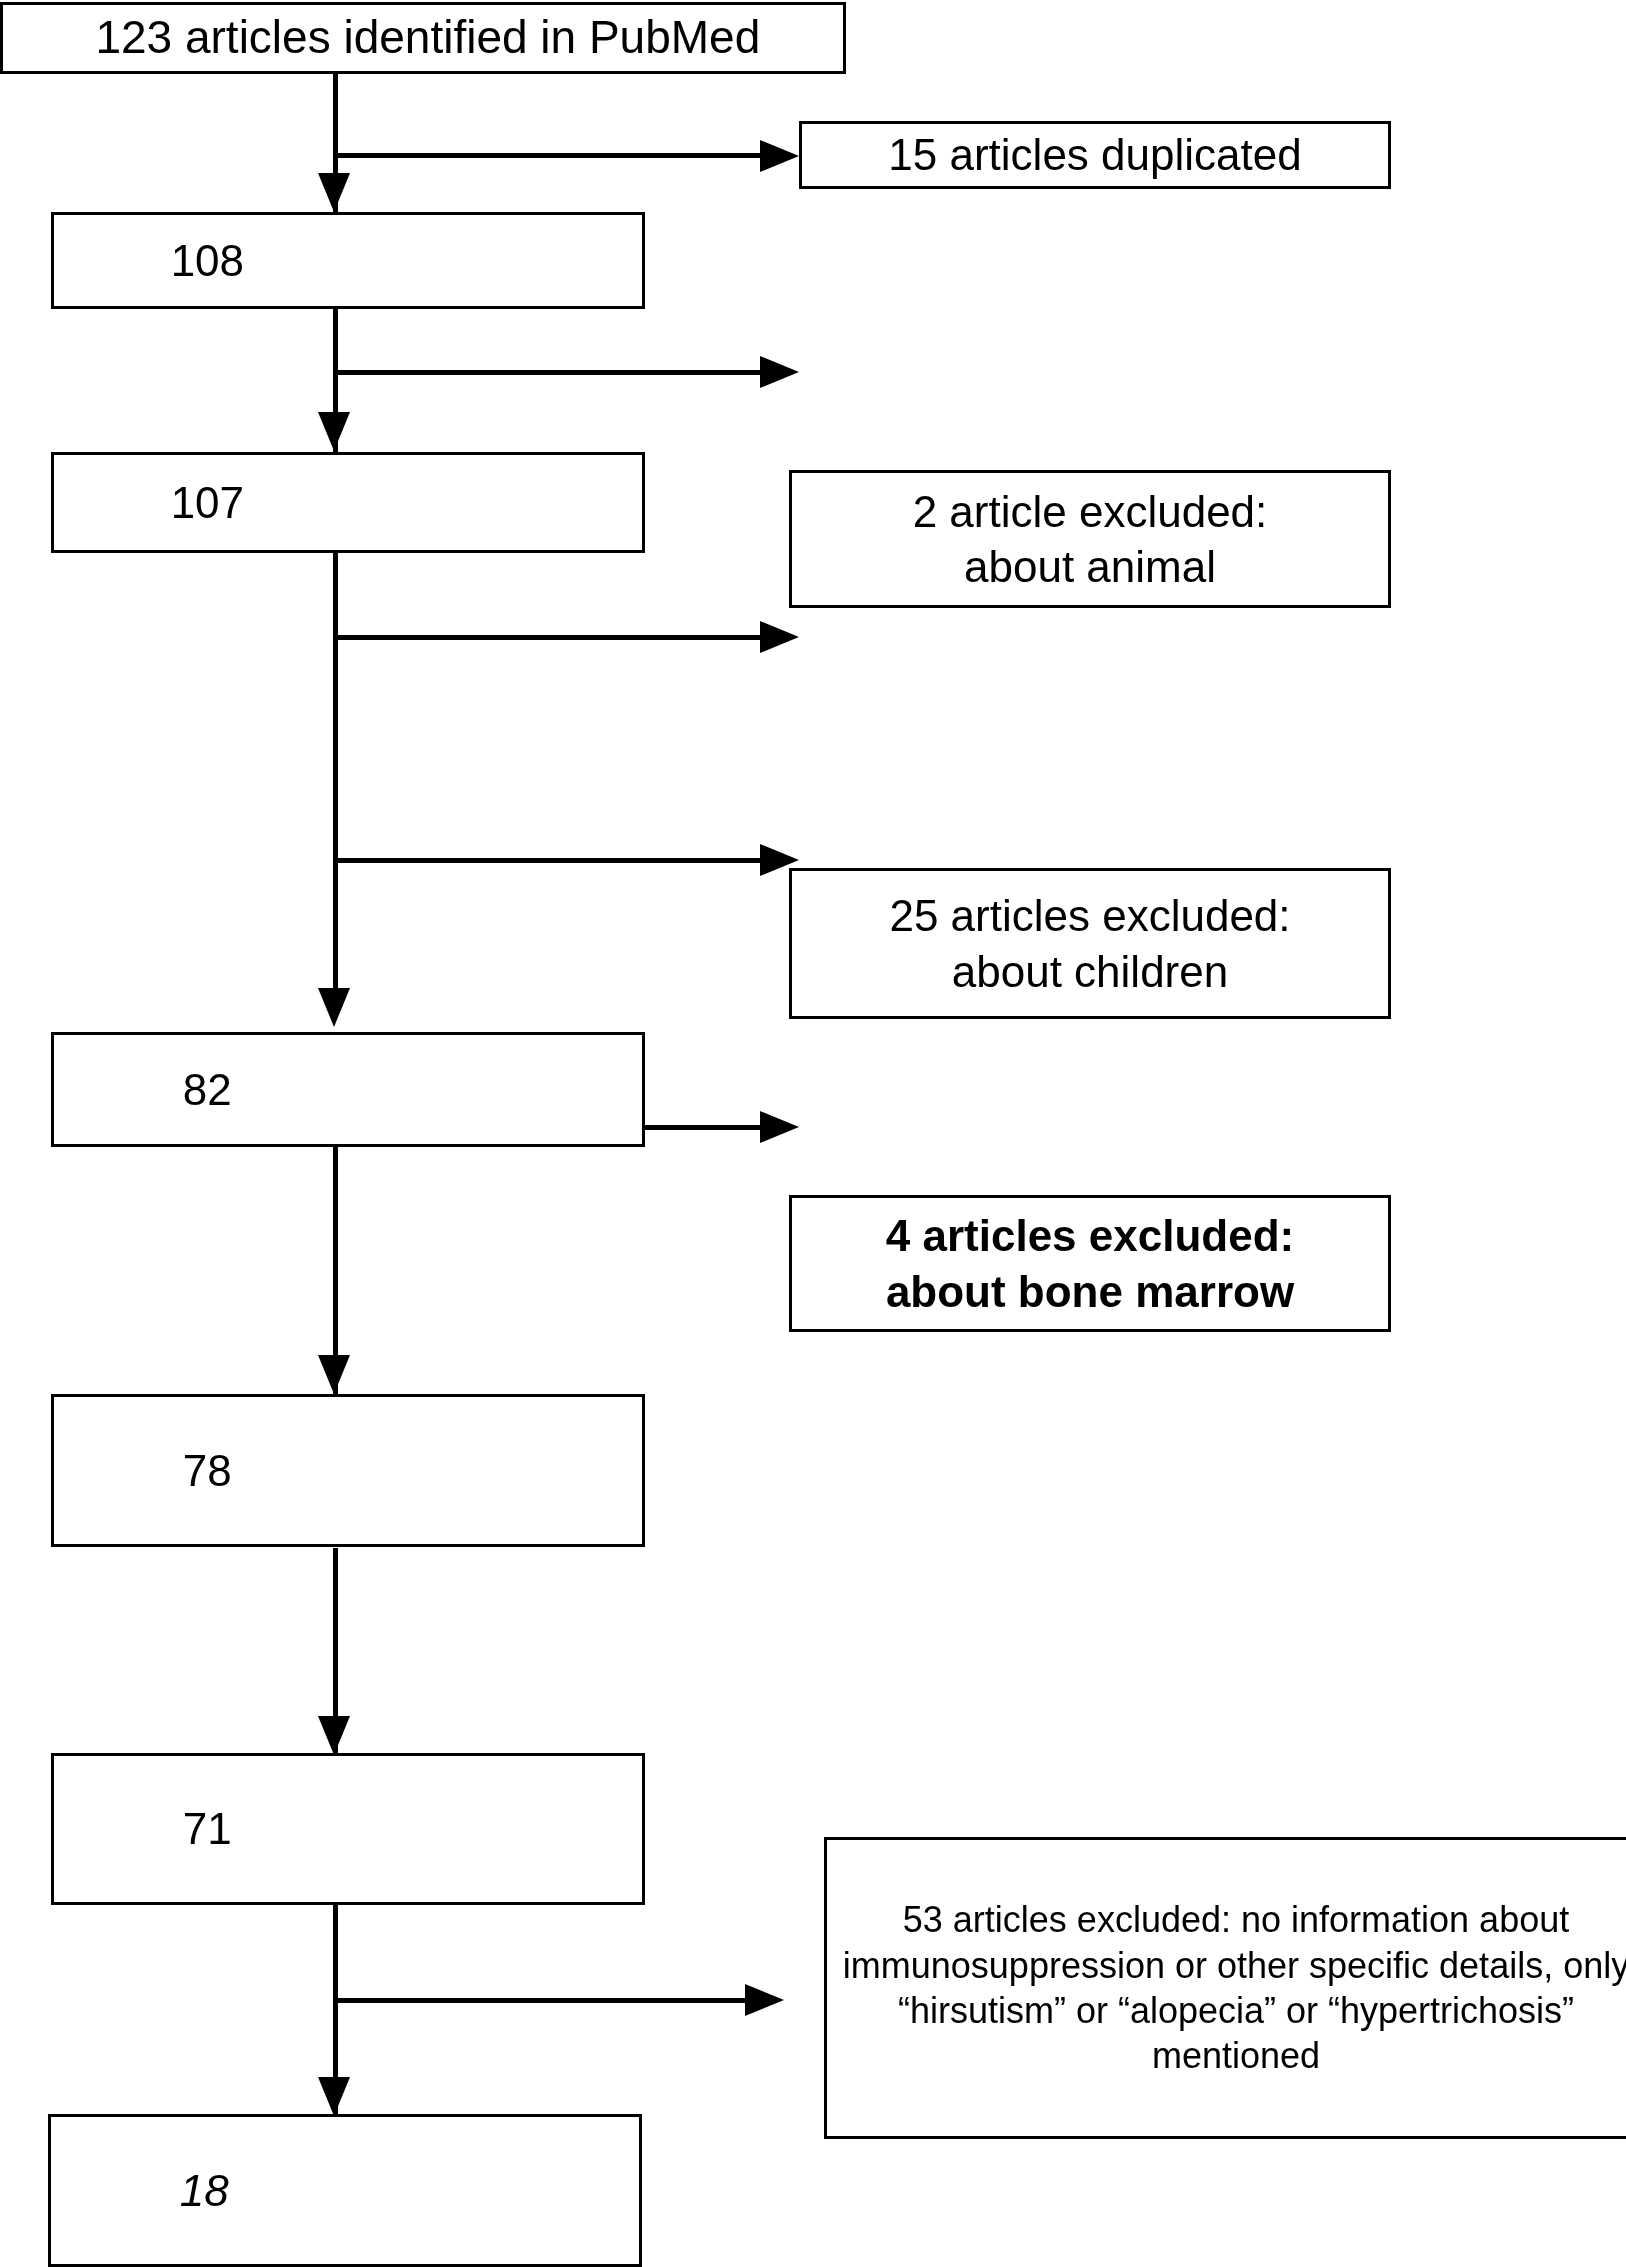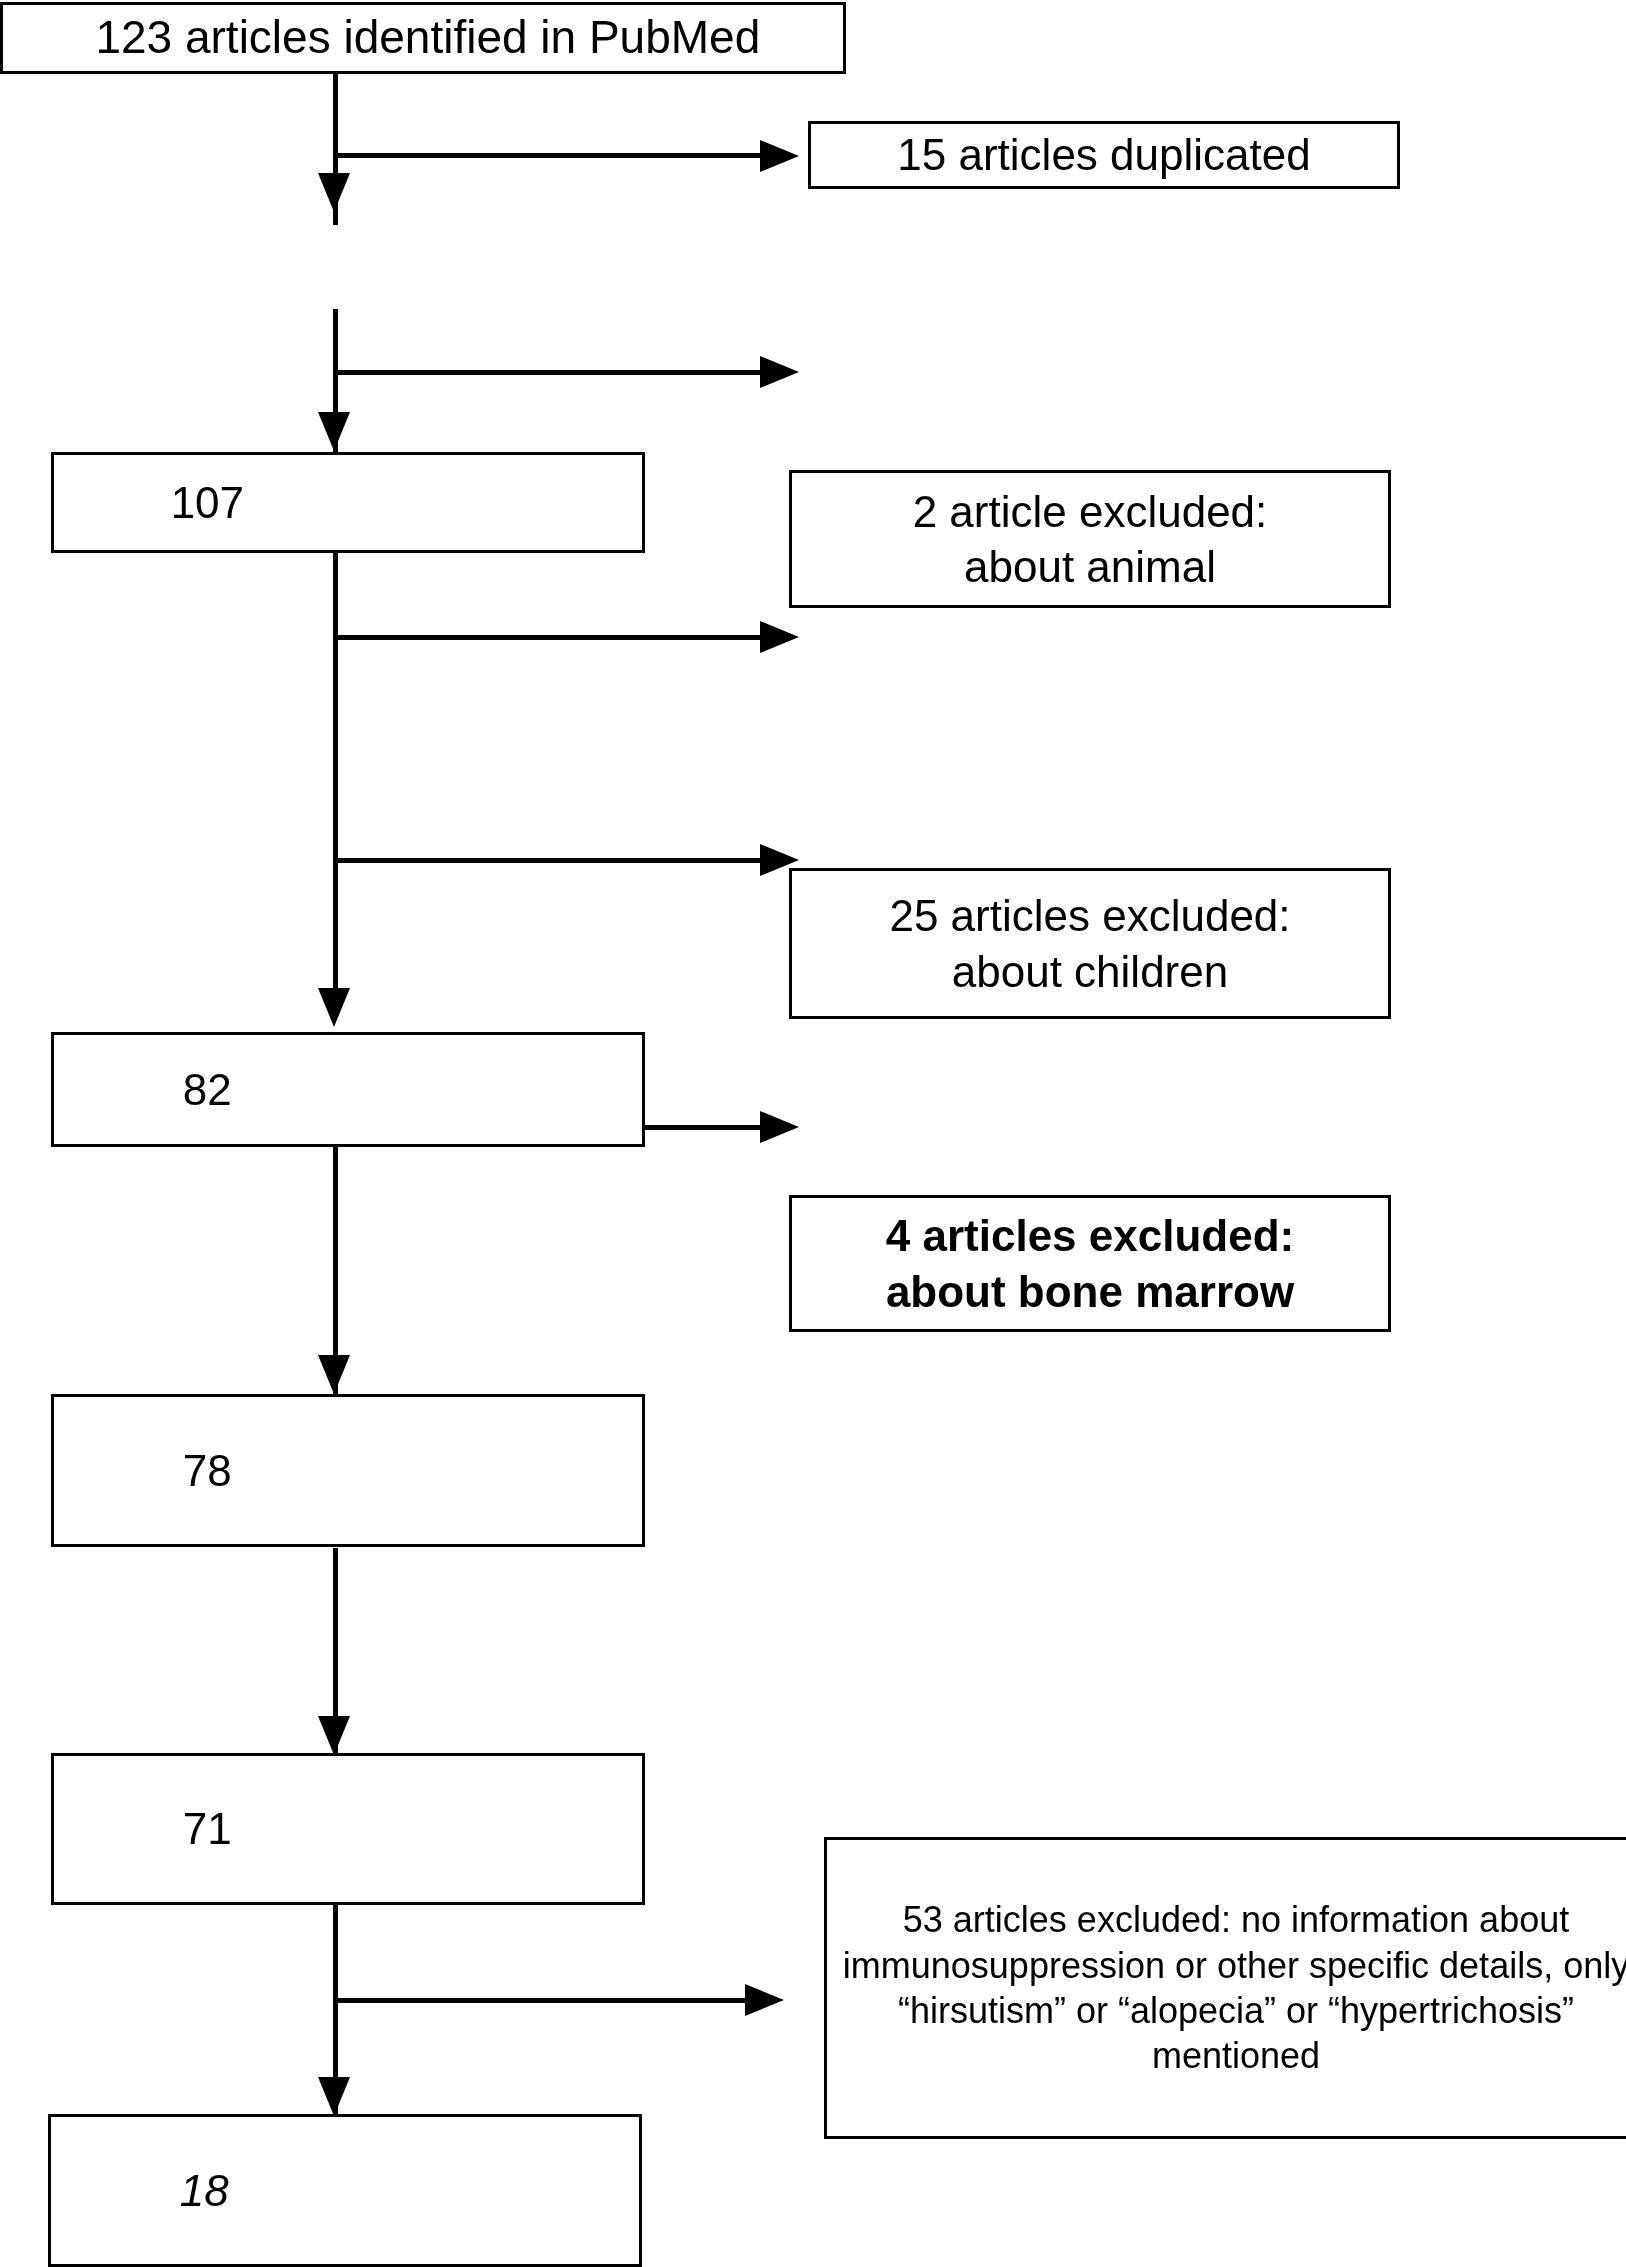--- a/index.html
+++ b/index.html
@@ -147,7 +147,7 @@
     <span class="node-text">18</span>
   </div>
 
-  <div class="node font-md" style="left:799px; top:121px; width:592px; height:68px;margin-left:9px;">
+  <div class="node font-md" style="left:799px; top:121px; width:592px; height:68px;">
     <span class="node-text">15 articles duplicated</span>
   </div>
 

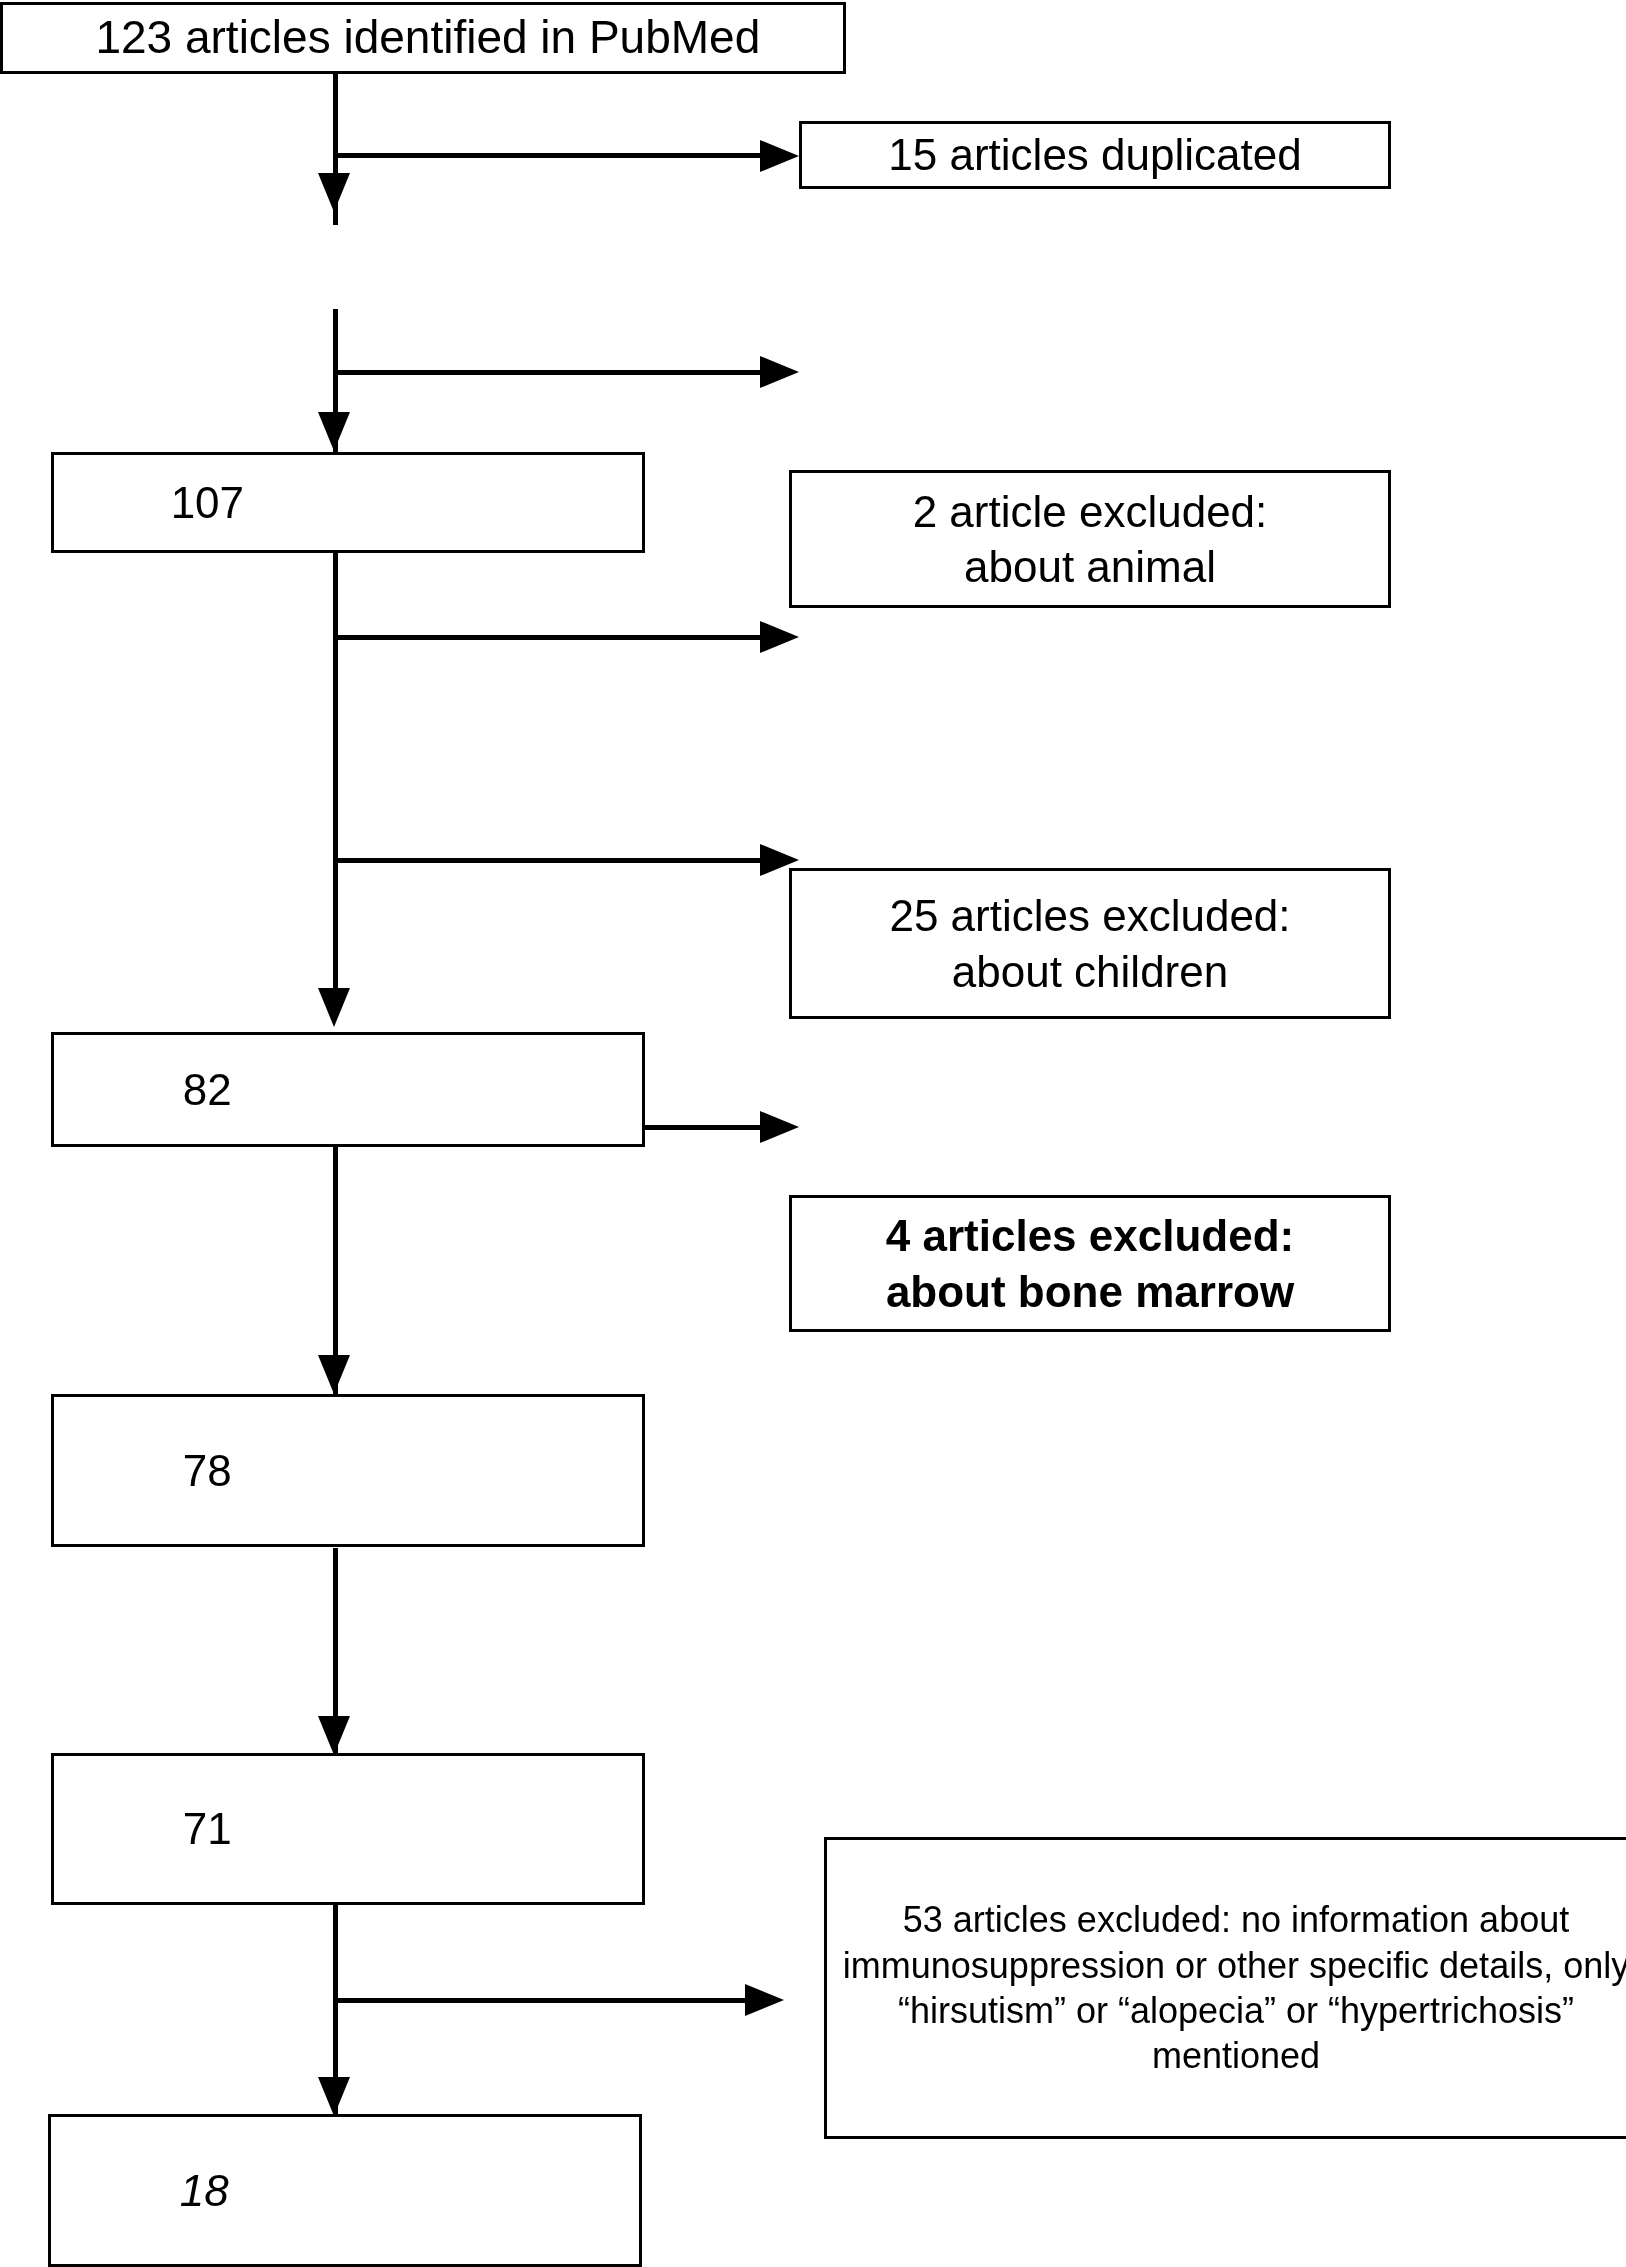--- a/index.html
+++ b/index.html
@@ -126,6 +126,9 @@
     <span class="node-text" style="padding-right:0;">123 articles identified in PubMed</span>
   </div>
 
+  <div class="node spine-node font-md" style="left:51px; top:212px; width:594px; height:97px;">
+    <span class="node-text">108</span>
+  </div>
 
   <div class="node spine-node font-md" style="left:51px; top:452px; width:594px; height:101px;">
     <span class="node-text">107</span>

